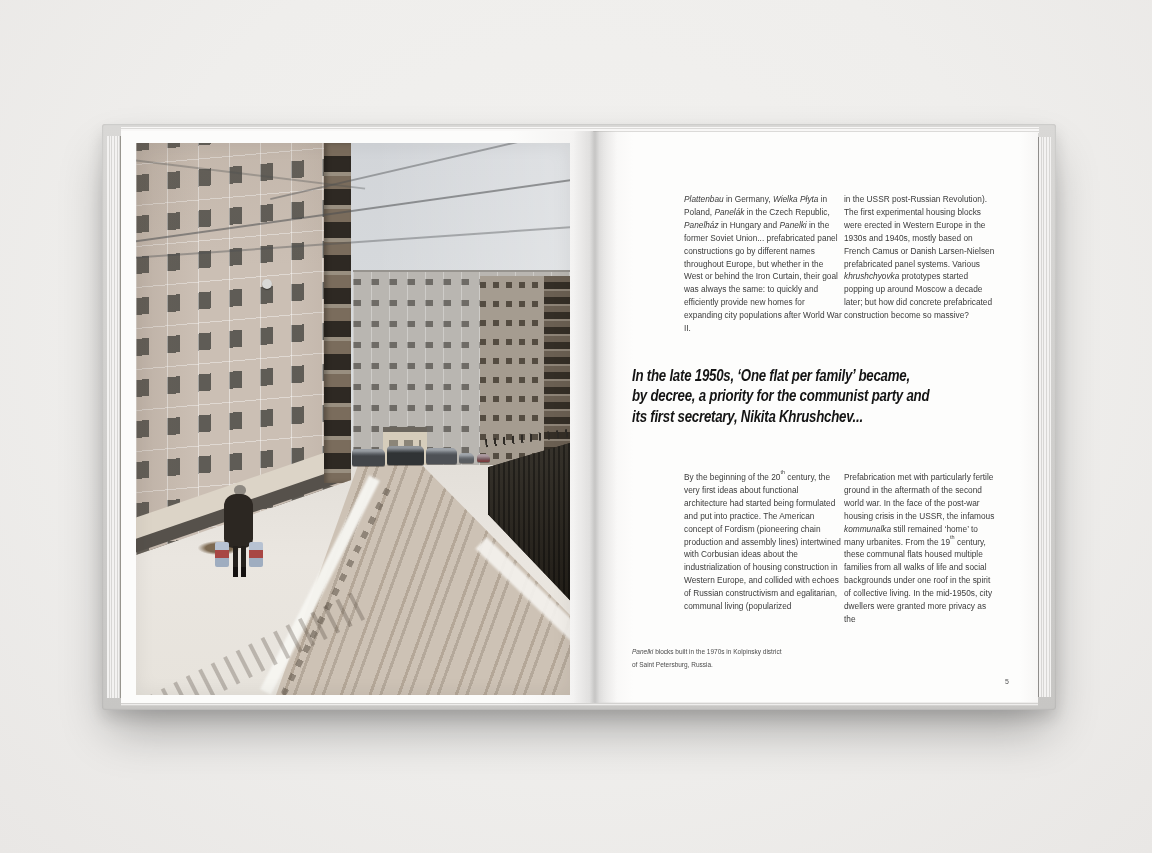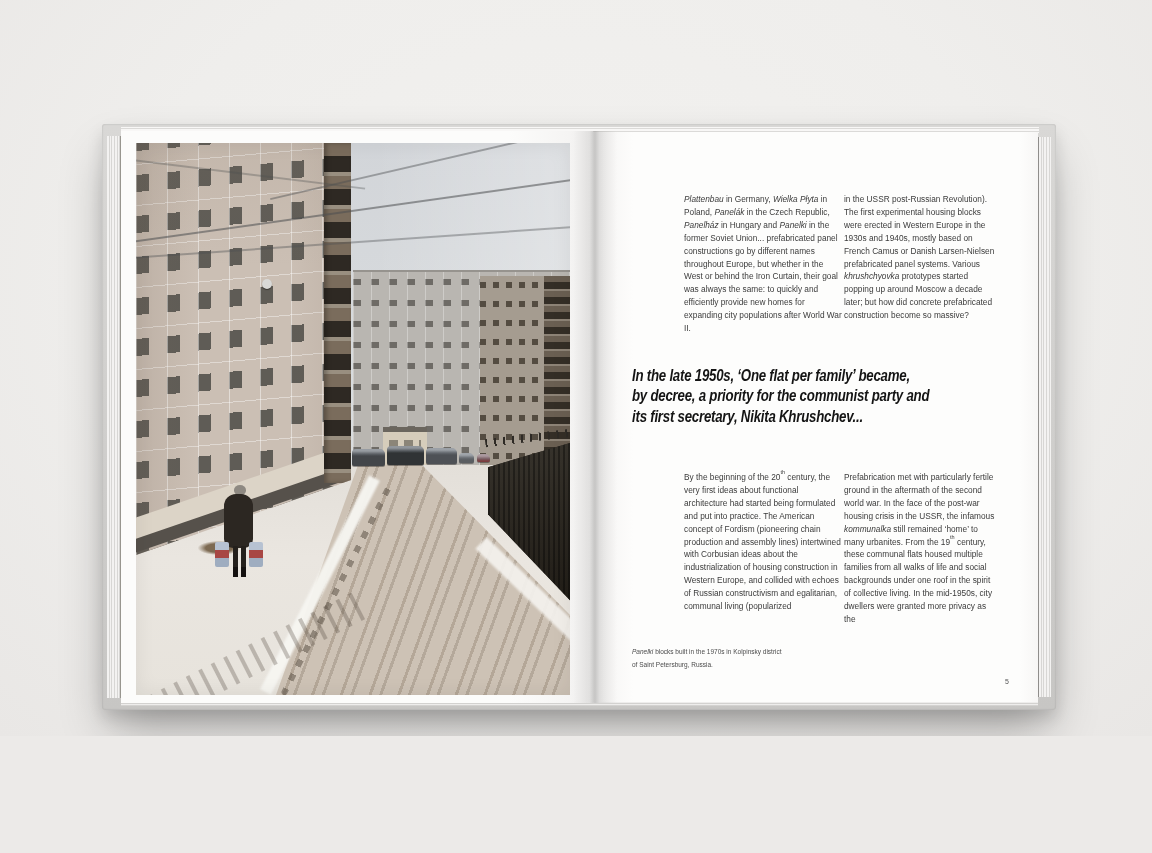--- a/index.html
+++ b/index.html
@@ -4,7 +4,7 @@
 <style>
   html,body{margin:0;padding:0;background:#eceae8;}
   *{box-sizing:border-box;}
-  .scene{position:relative;width:1152px;height:736px;overflow:hidden;
+  .scene{position:relative;width:1152px;height:853px;overflow:hidden;
          background:radial-gradient(ellipse at 50% 38%, #f2f1ef 0%, #efeeec 55%, #e9e7e5 100%);
          font-family:"Liberation Sans", sans-serif;padding-left:44px;}
   .abs{position:absolute;}

